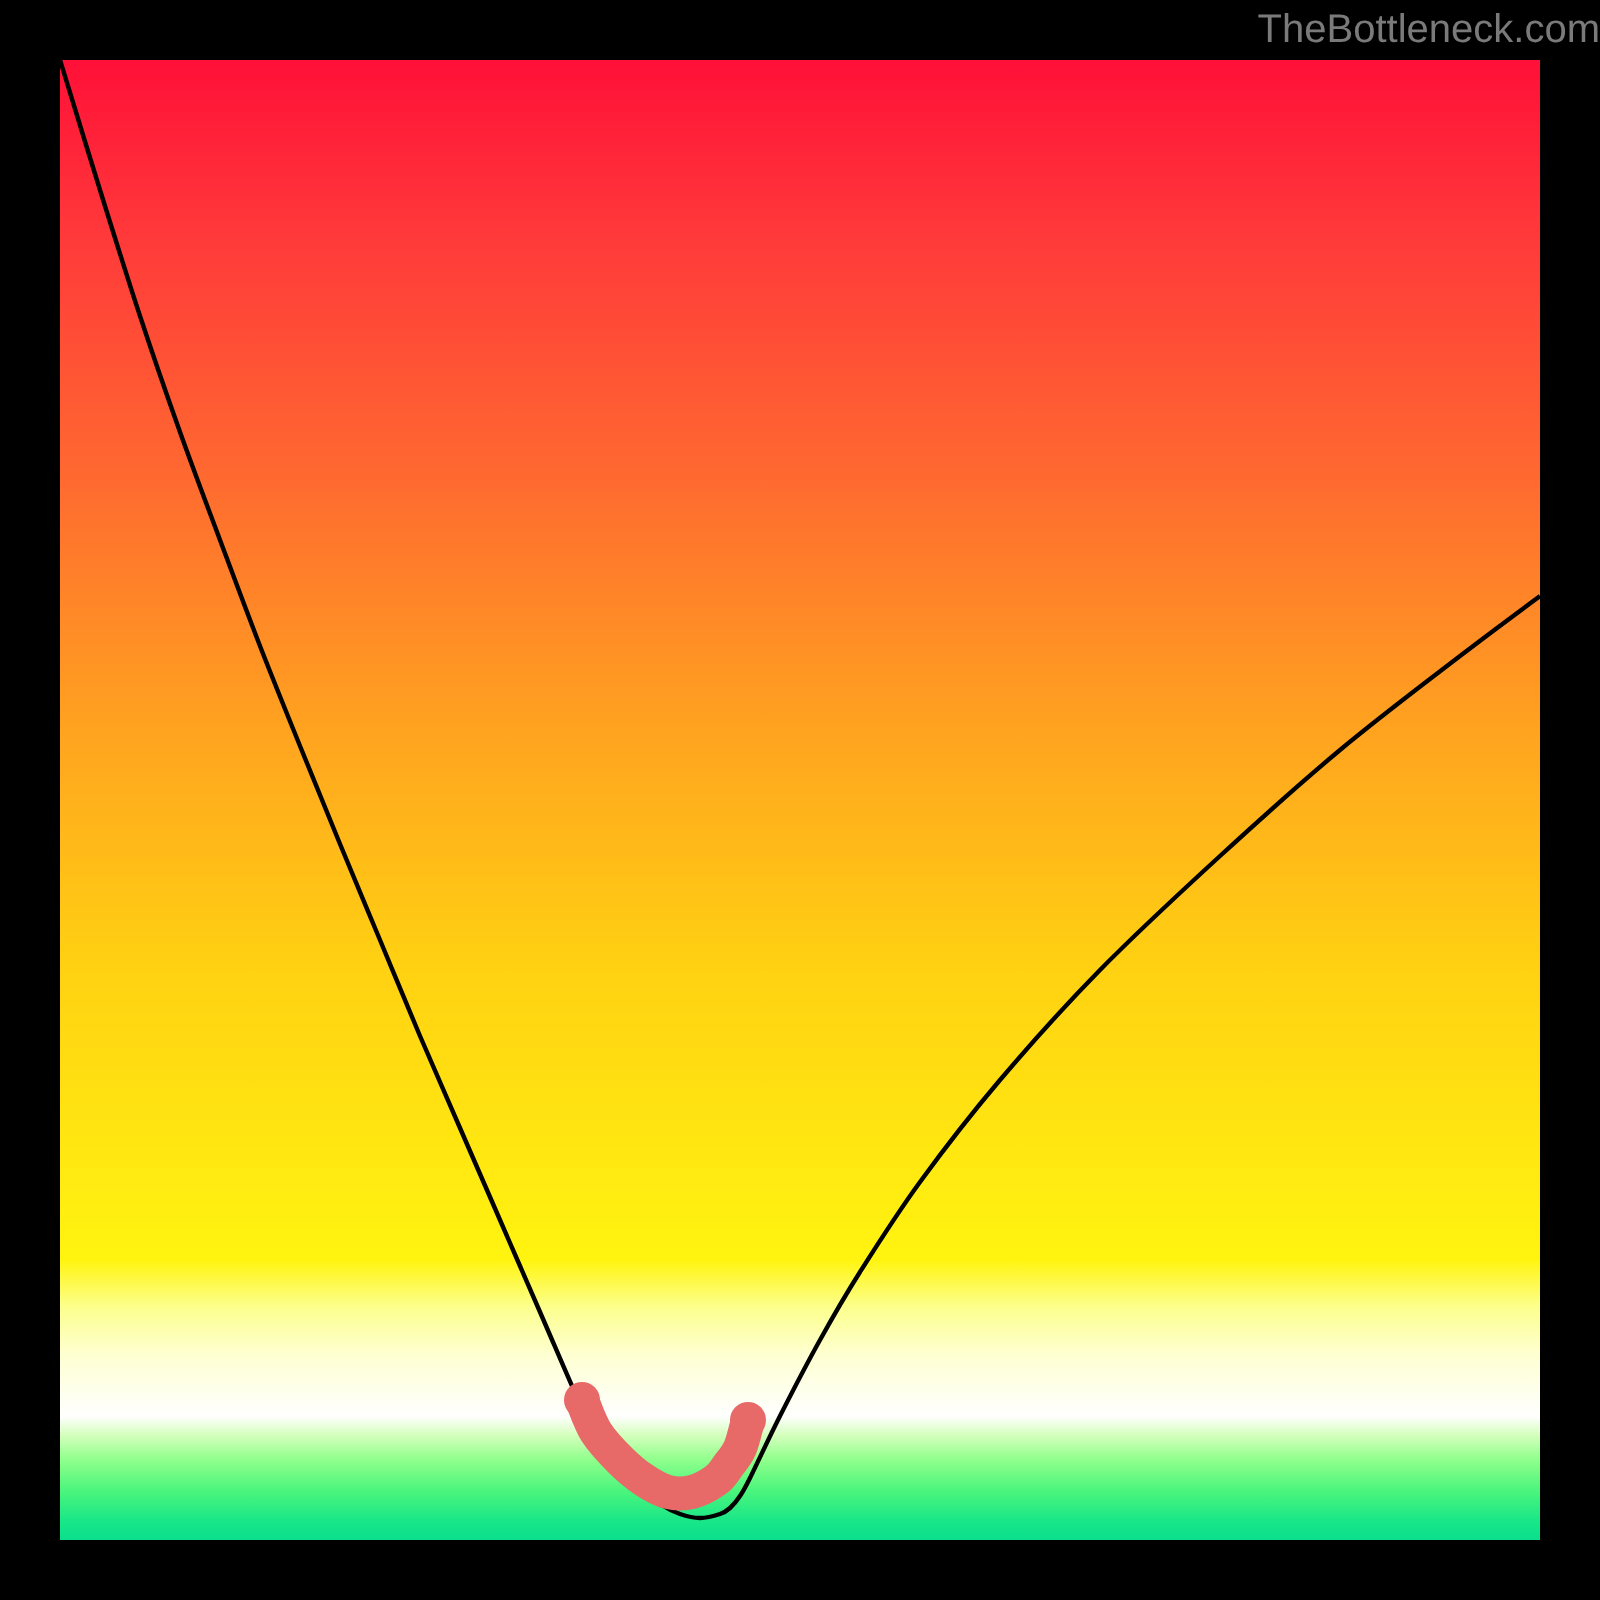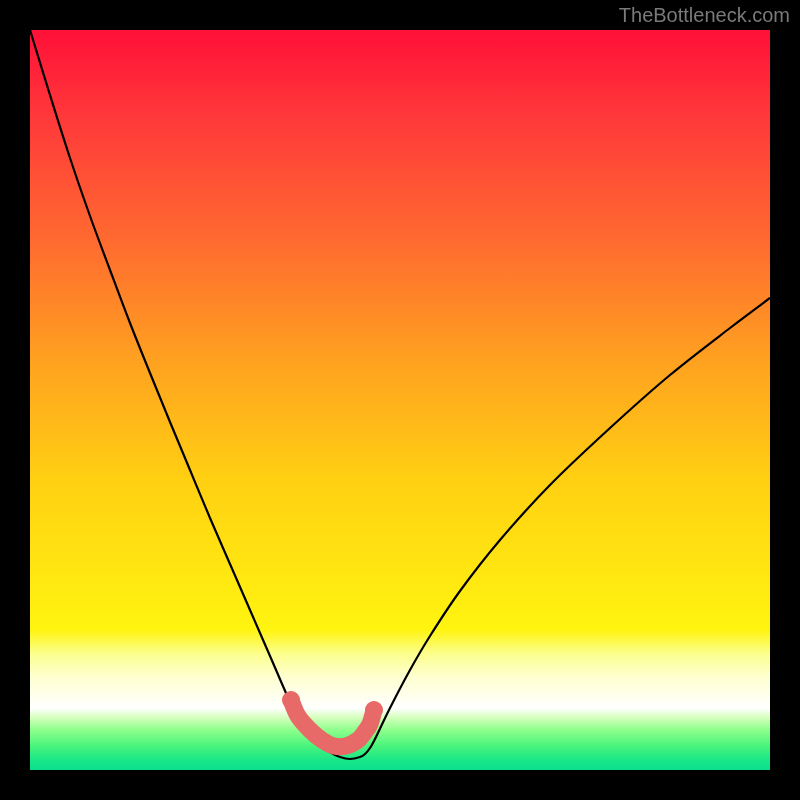--- a/index.html
+++ b/index.html
@@ -84,7 +84,7 @@
   .watermark {
     position: absolute;
     top: 4px;
-    right: 10px;
+    right: 0;
     color: #7a7a7a;
     font-size: 20px;
     font-weight: 500;

